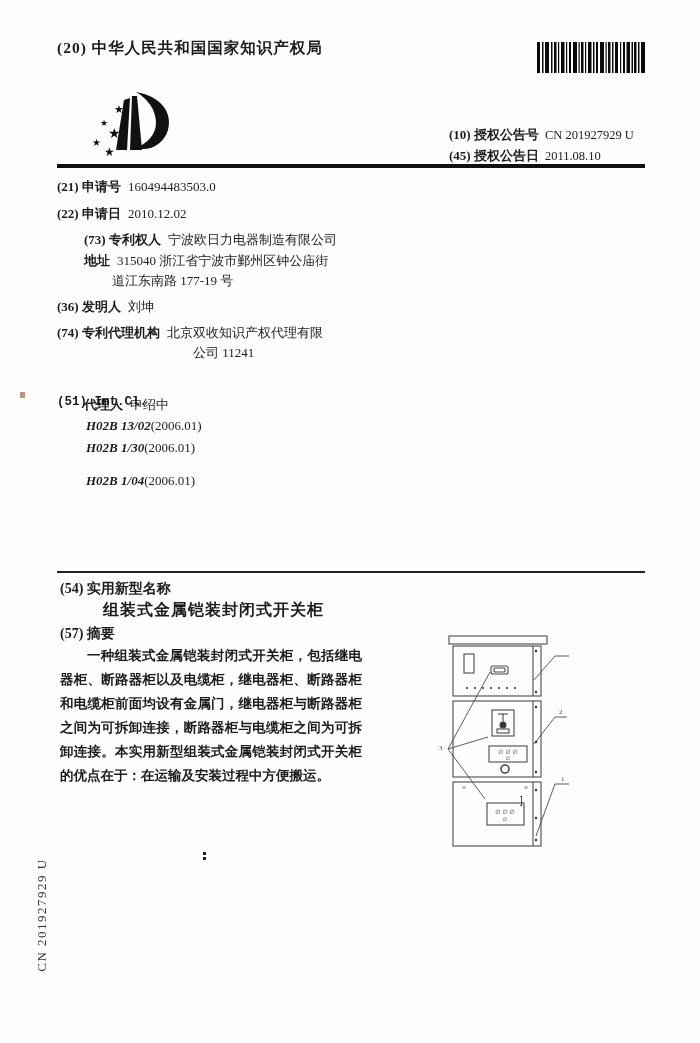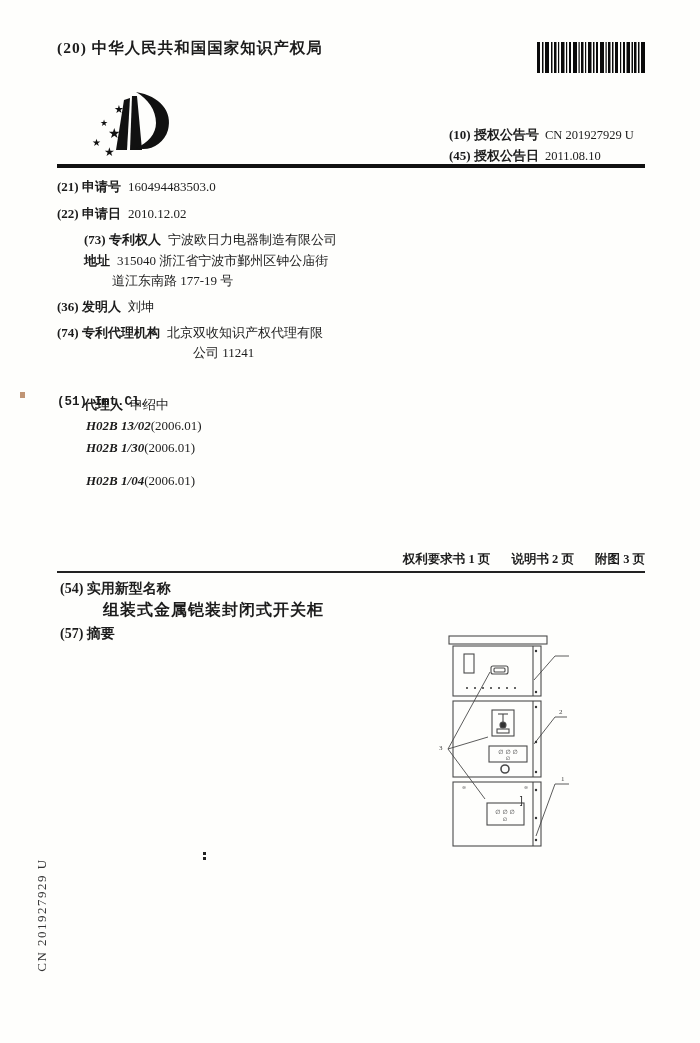--- a/index.html
+++ b/index.html
@@ -134,11 +134,6 @@
     <span class="intcl-code">H02B 1/04</span><span>(2006.01)</span>
   </div>
 
-  <div class="abs pagesinfo">
-    <span>权利要求书 1 页</span>
-    <span>说明书 2 页</span>
-    <span>附图 3 页</span>
-  </div>
   <div class="abs thinrule"></div>
 
   <div class="abs sec-label" style="left:60px;top:580px;">(54) 实用新型名称</div>

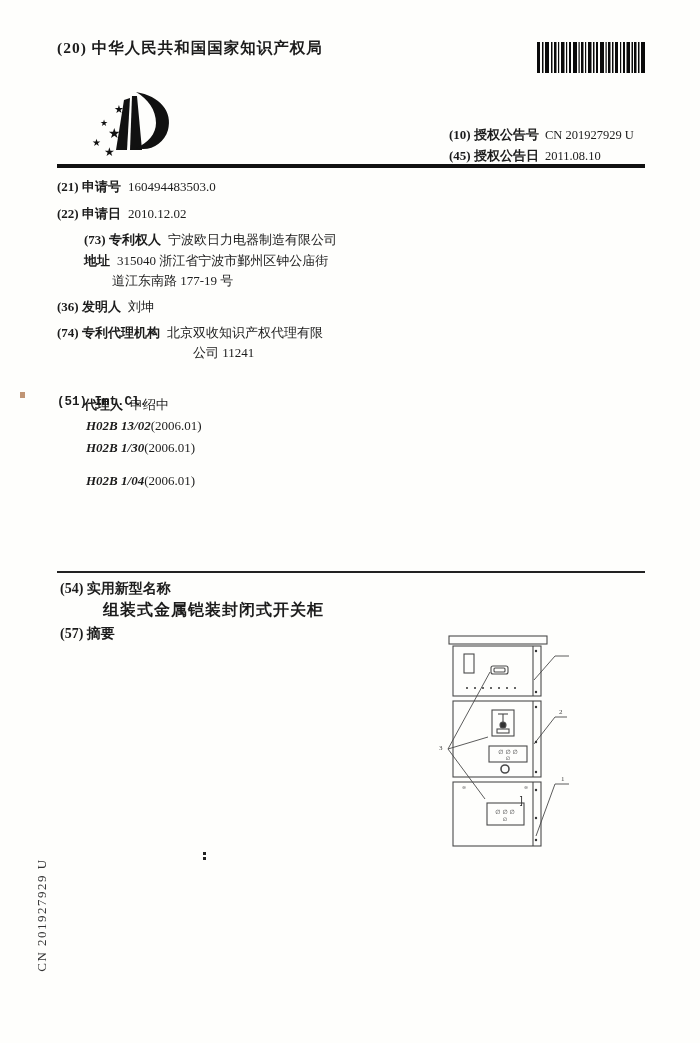--- a/index.html
+++ b/index.html
@@ -140,6 +140,7 @@
   <div class="abs" style="left:103px;top:600px;font-size:16px;font-weight:600;letter-spacing:1px;">组装式金属铠装封闭式开关柜</div>
 
   <div class="abs sec-label" style="left:60px;top:625px;text-align:center;">(57) 摘要</div>
+  <div class="abs abstract">一种组装式金属铠装封闭式开关柜，包括继电器柜、断路器柜以及电缆柜，继电器柜、断路器柜和电缆柜前面均设有金属门，继电器柜与断路器柜之间为可拆卸连接，断路器柜与电缆柜之间为可拆卸连接。本实用新型组装式金属铠装封闭式开关柜的优点在于：在运输及安装过程中方便搬运。</div>
 
   <svg class="abs" style="left:433px;top:622px;" width="165" height="230" viewBox="0 0 165 230">
     <g fill="none" stroke="#4a4a4a" stroke-width="1.1">

